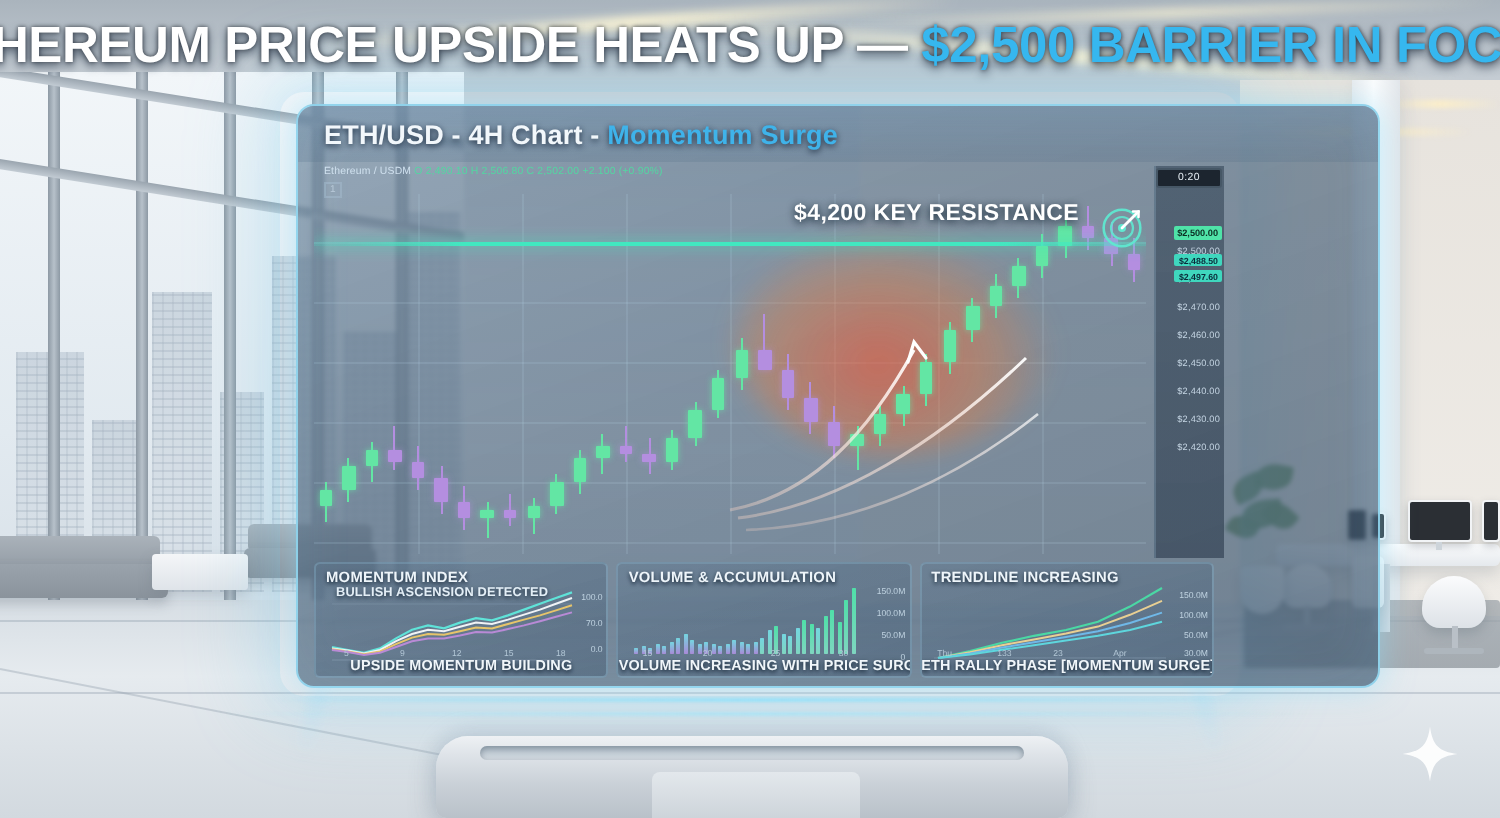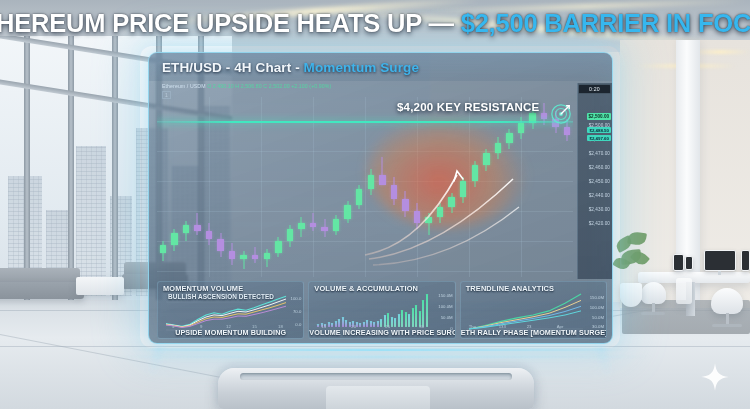--- a/index.html
+++ b/index.html
@@ -89,7 +89,7 @@
   
   .holo-glow { position:absolute; left:140px; top:46px; width:480px; height:302px; z-index:18;
     border-radius:12px; box-shadow:0 0 38px 10px rgba(120,200,235,.28); pointer-events:none; }
-  .holo { position:absolute; left:148px; top:52px; width:465px; height:292px; z-index:20;
+  .holo { position:absolute; left:148px; top:52px; width:542px; height:292px; z-index:20;
     border:1.6px solid rgba(150,225,250,.85); border-radius:9px;
     background:linear-gradient(160deg, rgba(96,122,146,.62), rgba(72,96,120,.66) 45%, rgba(60,84,108,.7));
     backdrop-filter:blur(1px);

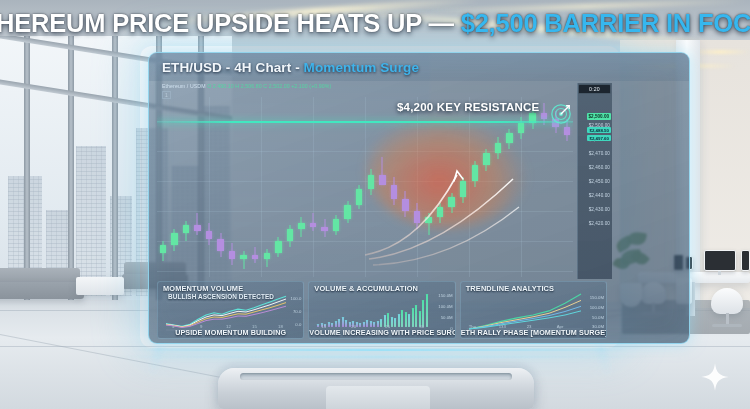--- a/index.html
+++ b/index.html
@@ -492,7 +492,7 @@
     <div class="subs">
 
       <div class="sub">
-        <div class="sub-title">MOMENTUM VOLUME</div>
+        <div class="sub-title">MOMENTUM INDEX</div>
         <div class="sub-sub">BULLISH ASCENSION DETECTED</div>
         <svg class="sub-svg" width="148" height="58" viewBox="0 0 148 58">
           <line x1="8" y1="48" x2="128" y2="48" stroke="rgba(180,205,225,.28)" stroke-width=".5"></line>

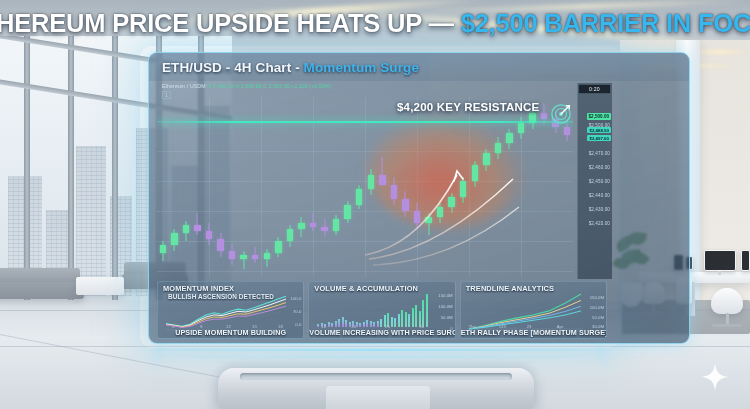--- a/index.html
+++ b/index.html
@@ -561,7 +561,7 @@
       </div>
 
       <div class="sub">
-        <div class="sub-title">TRENDLINE ANALYTICS</div>
+        <div class="sub-title">TRENDLINE INCREASING</div>
         <svg class="sub-svg" width="148" height="58" viewBox="0 0 148 58">
           <line x1="6" y1="47" x2="122" y2="47" stroke="rgba(180,205,225,.28)" stroke-width=".5"></line>
           <polyline id="tl0" fill="none" stroke="#4ad8a4" stroke-width="1.1" points="8.0,47.0 24.0,43.5 40.0,39.4 56.0,35.9 72.0,33.0 88.0,28.9 104.0,21.3 120.0,12.0"></polyline>

